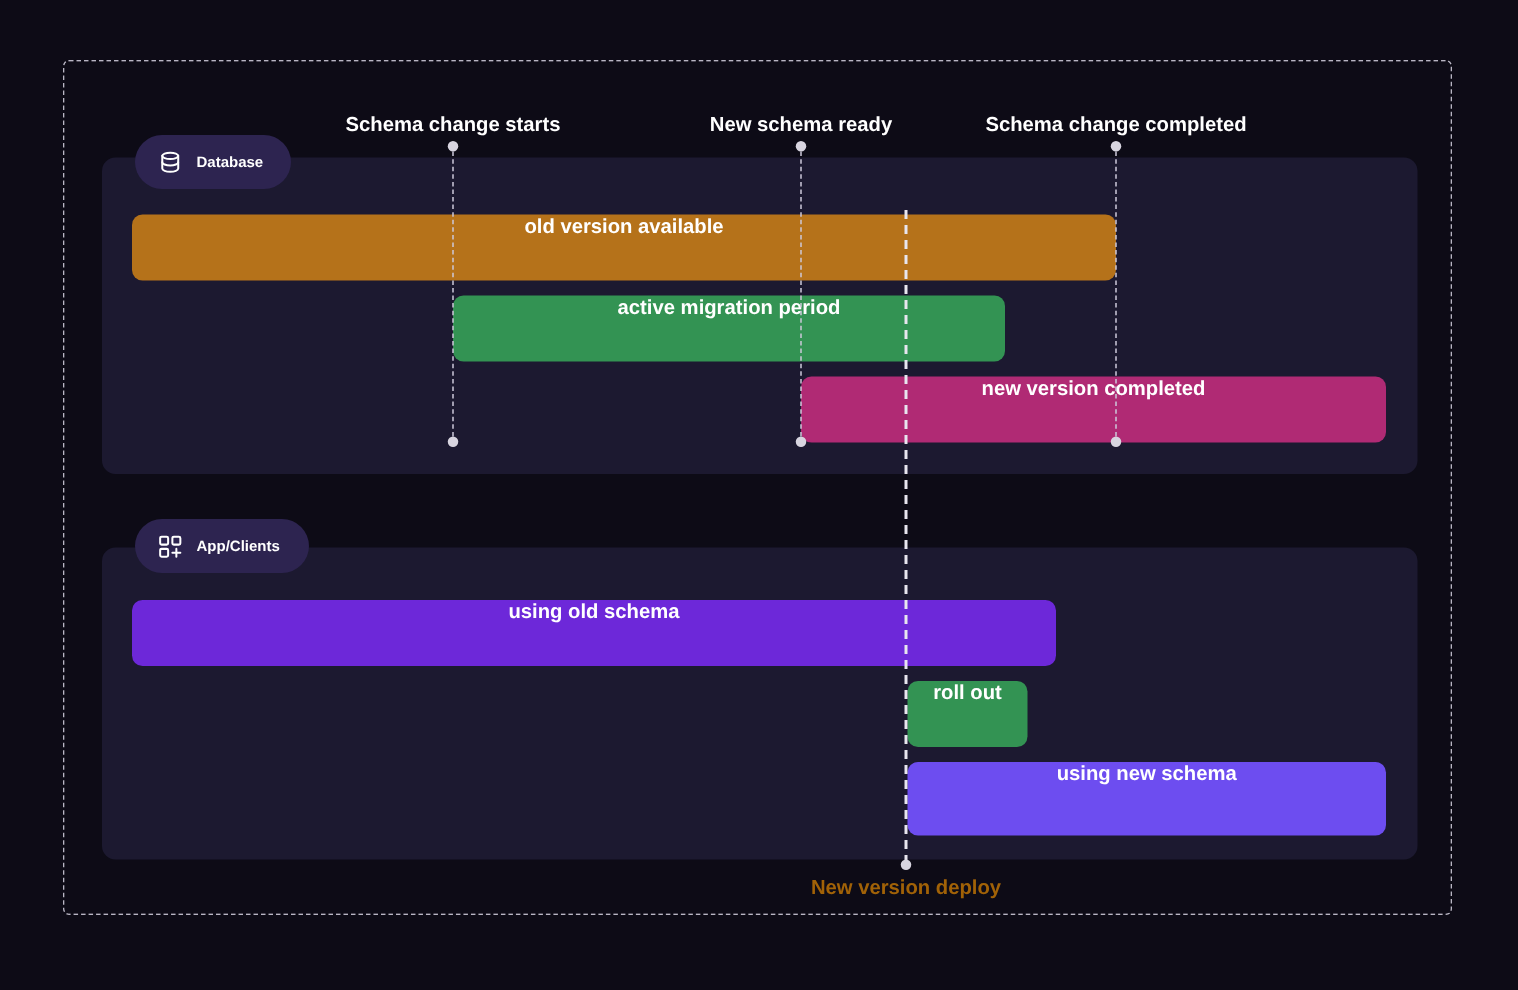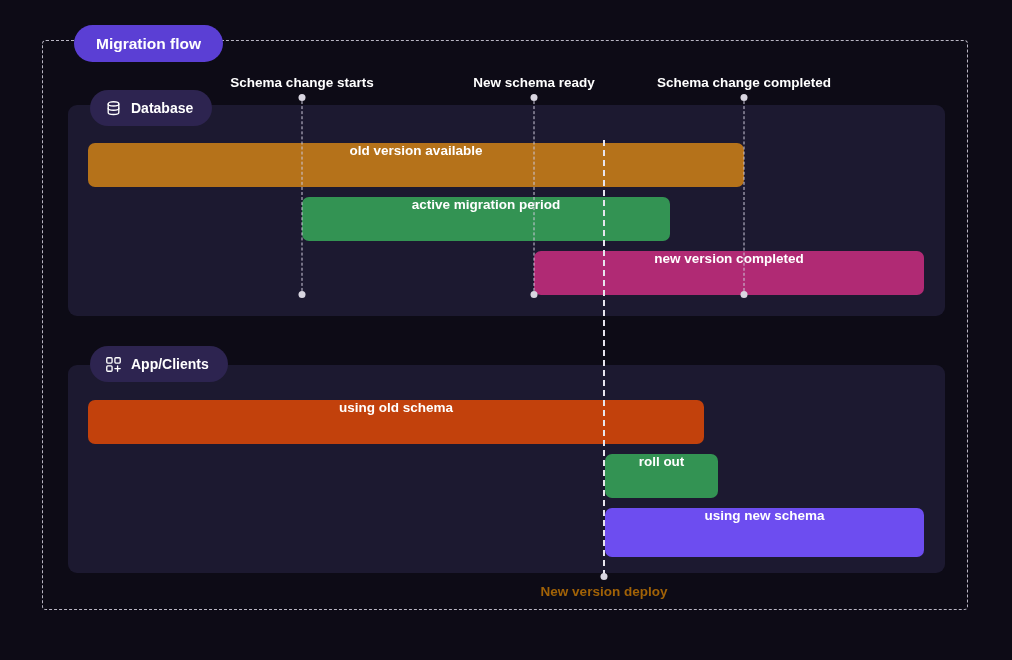--- a/index.html
+++ b/index.html
@@ -148,9 +148,6 @@
 
   <div class="outer-frame"></div>
 
-  <div class="pill pill-title">
-    <span>Migration flow</span>
-  </div>
 
   <div class="lane lane-database"></div>
 

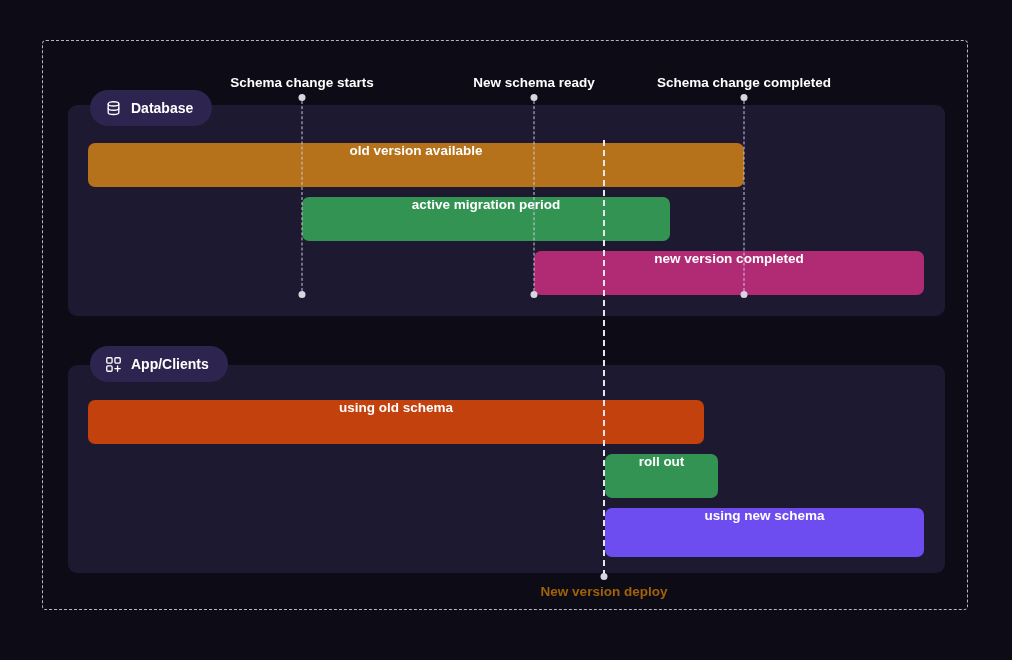--- a/index.html
+++ b/index.html
@@ -55,7 +55,7 @@
     height: 36px;
     padding: 0 19px 0 15px;
     background: #2d2450;
-    font-size: 14px;
+    font-size: 10px;
   }
 
   .pill-database { left: 90px; top: 90px; }

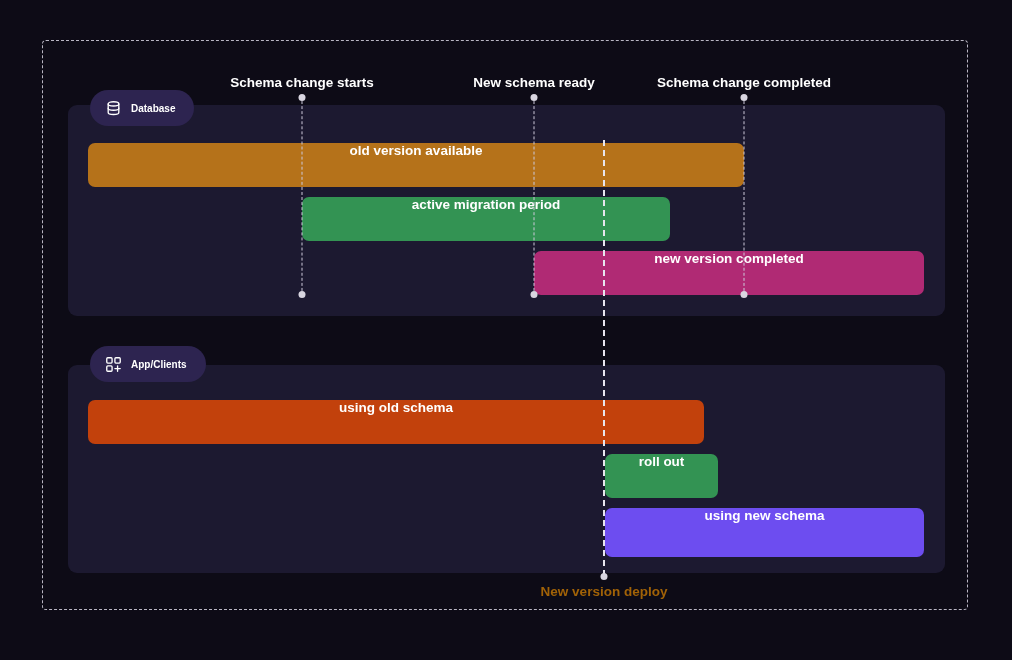--- a/index.html
+++ b/index.html
@@ -207,7 +207,7 @@
       <div class="bar" style="left: 534px; width: 390px; top: 251px; height: 44px; background: rgb(176, 42, 116);">
         <span>new version completed</span>
       </div>
-      <div class="bar" style="left: 88px; width: 616px; top: 400px; height: 44px; background: #c2410c;">
+      <div class="bar" style="left: 88px; width: 616px; top: 400px; height: 44px; background: #6d28d9;">
         <span>using old schema</span>
       </div>
       <div class="bar" style="left: 605px; width: 113px; top: 454px; height: 44px; background: rgb(51, 147, 83);">

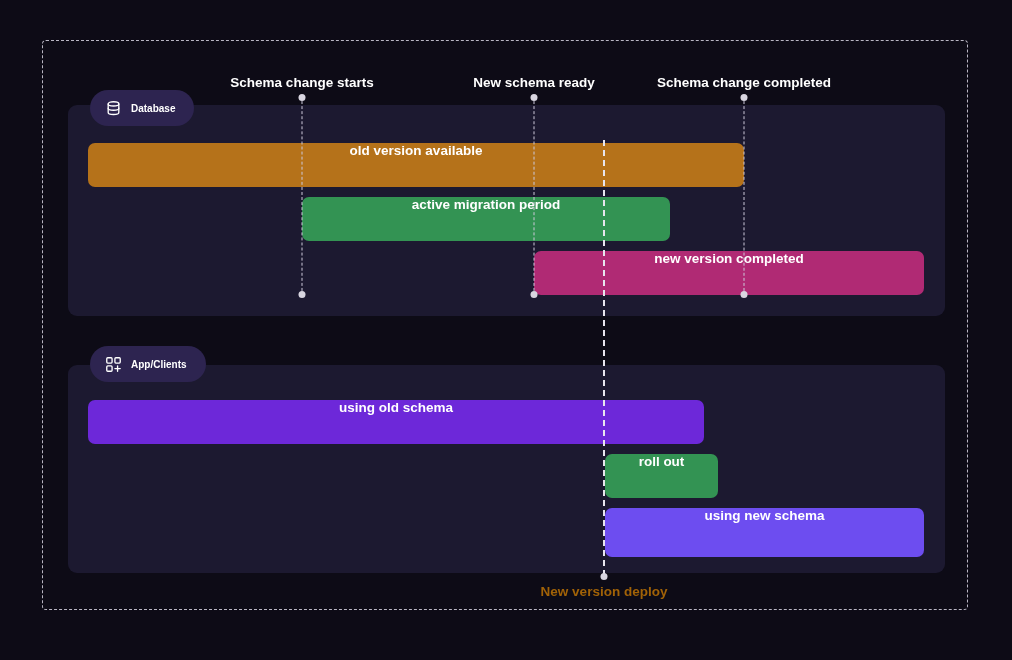--- a/index.html
+++ b/index.html
@@ -210,7 +210,7 @@
       <div class="bar" style="left: 88px; width: 616px; top: 400px; height: 44px; background: #6d28d9;">
         <span>using old schema</span>
       </div>
-      <div class="bar" style="left: 605px; width: 113px; top: 454px; height: 44px; background: rgb(51, 147, 83);">
+      <div class="bar" style="left: 605px; width: 80px; top: 454px; height: 44px; background: rgb(51, 147, 83);">
         <span>roll out</span>
       </div>
       <div class="bar" style="left: 605px; width: 319px; top: 508px; height: 49px; background: rgb(109, 77, 240);">

